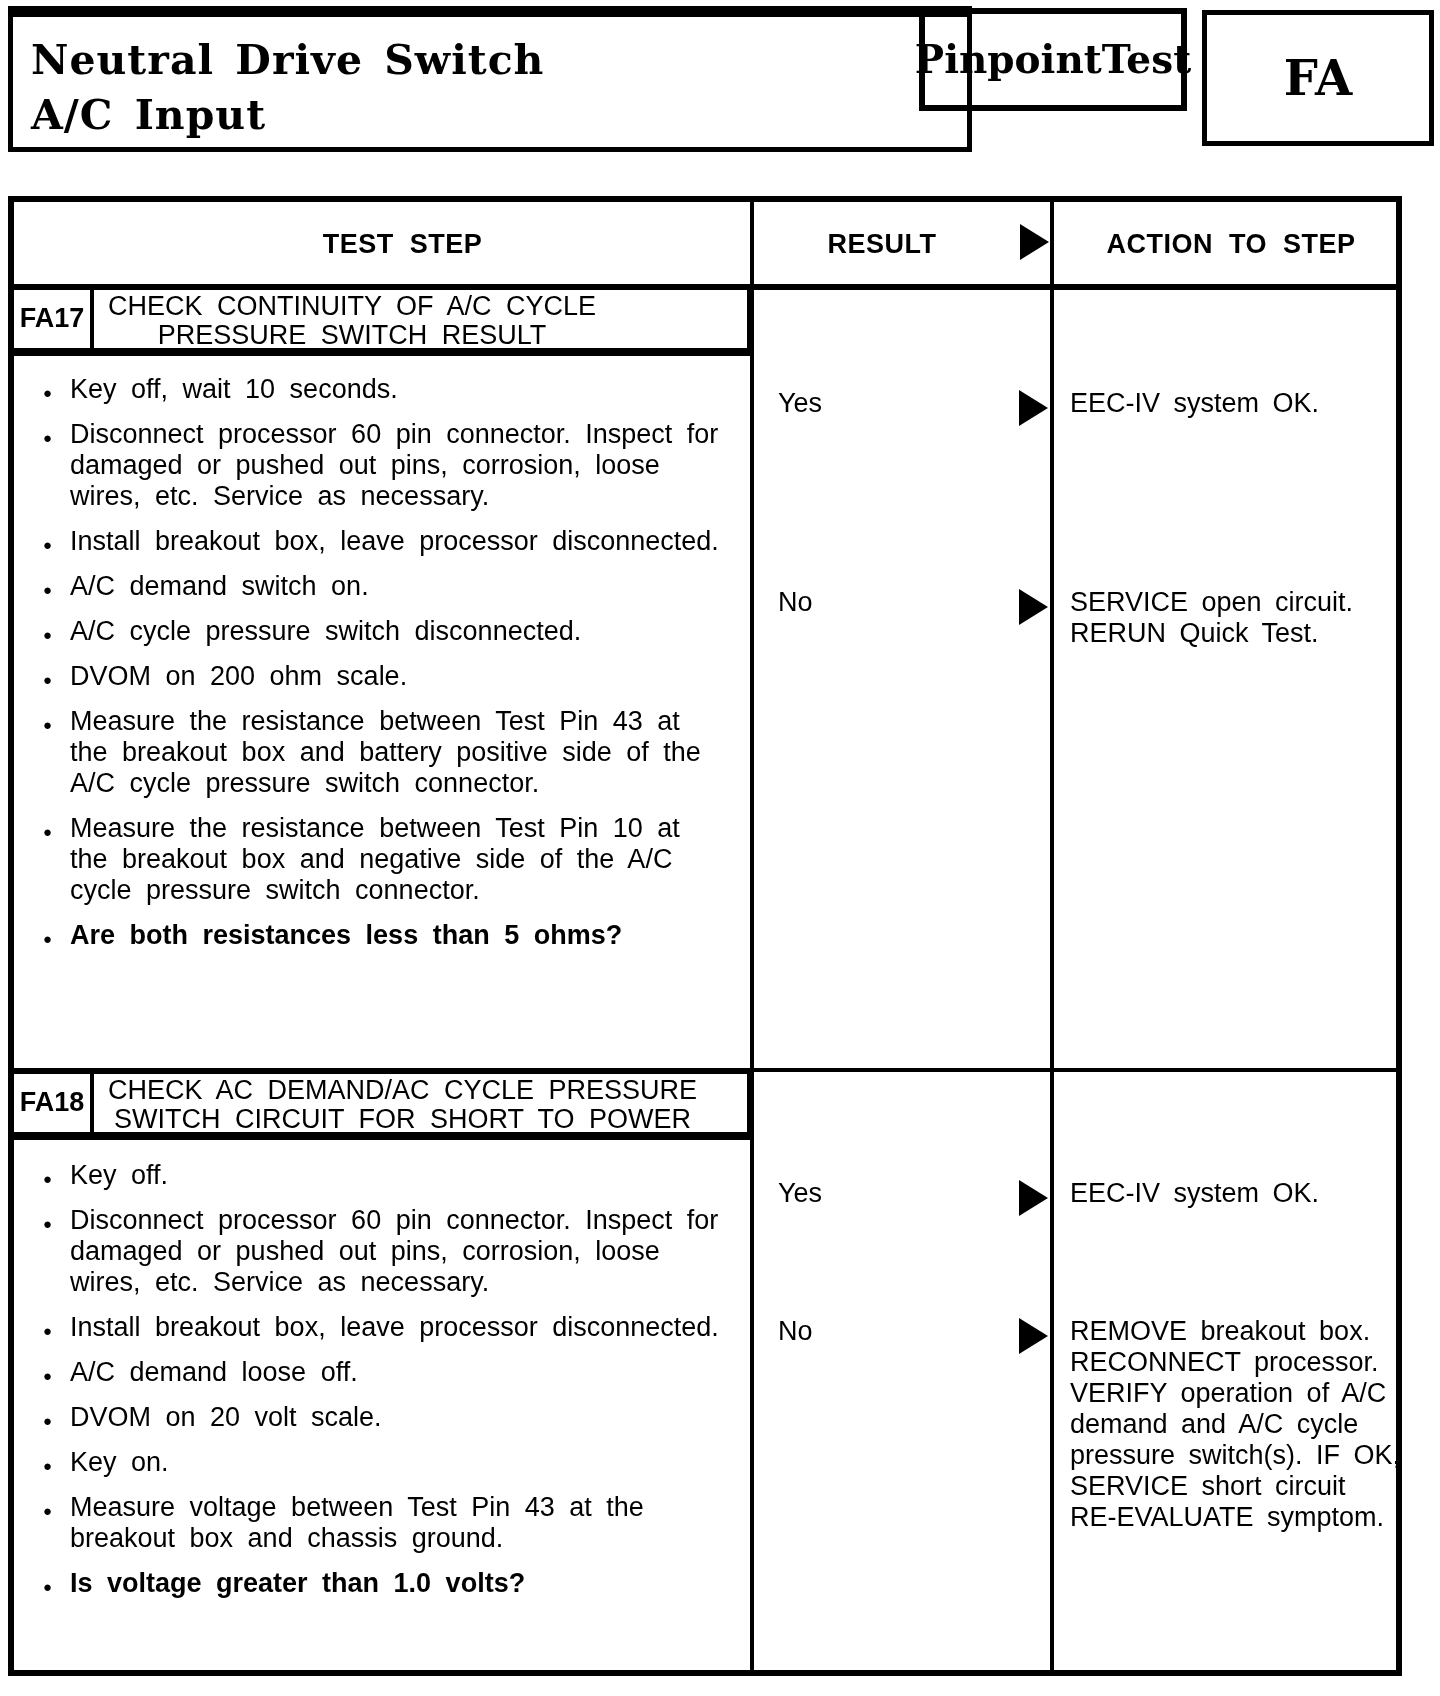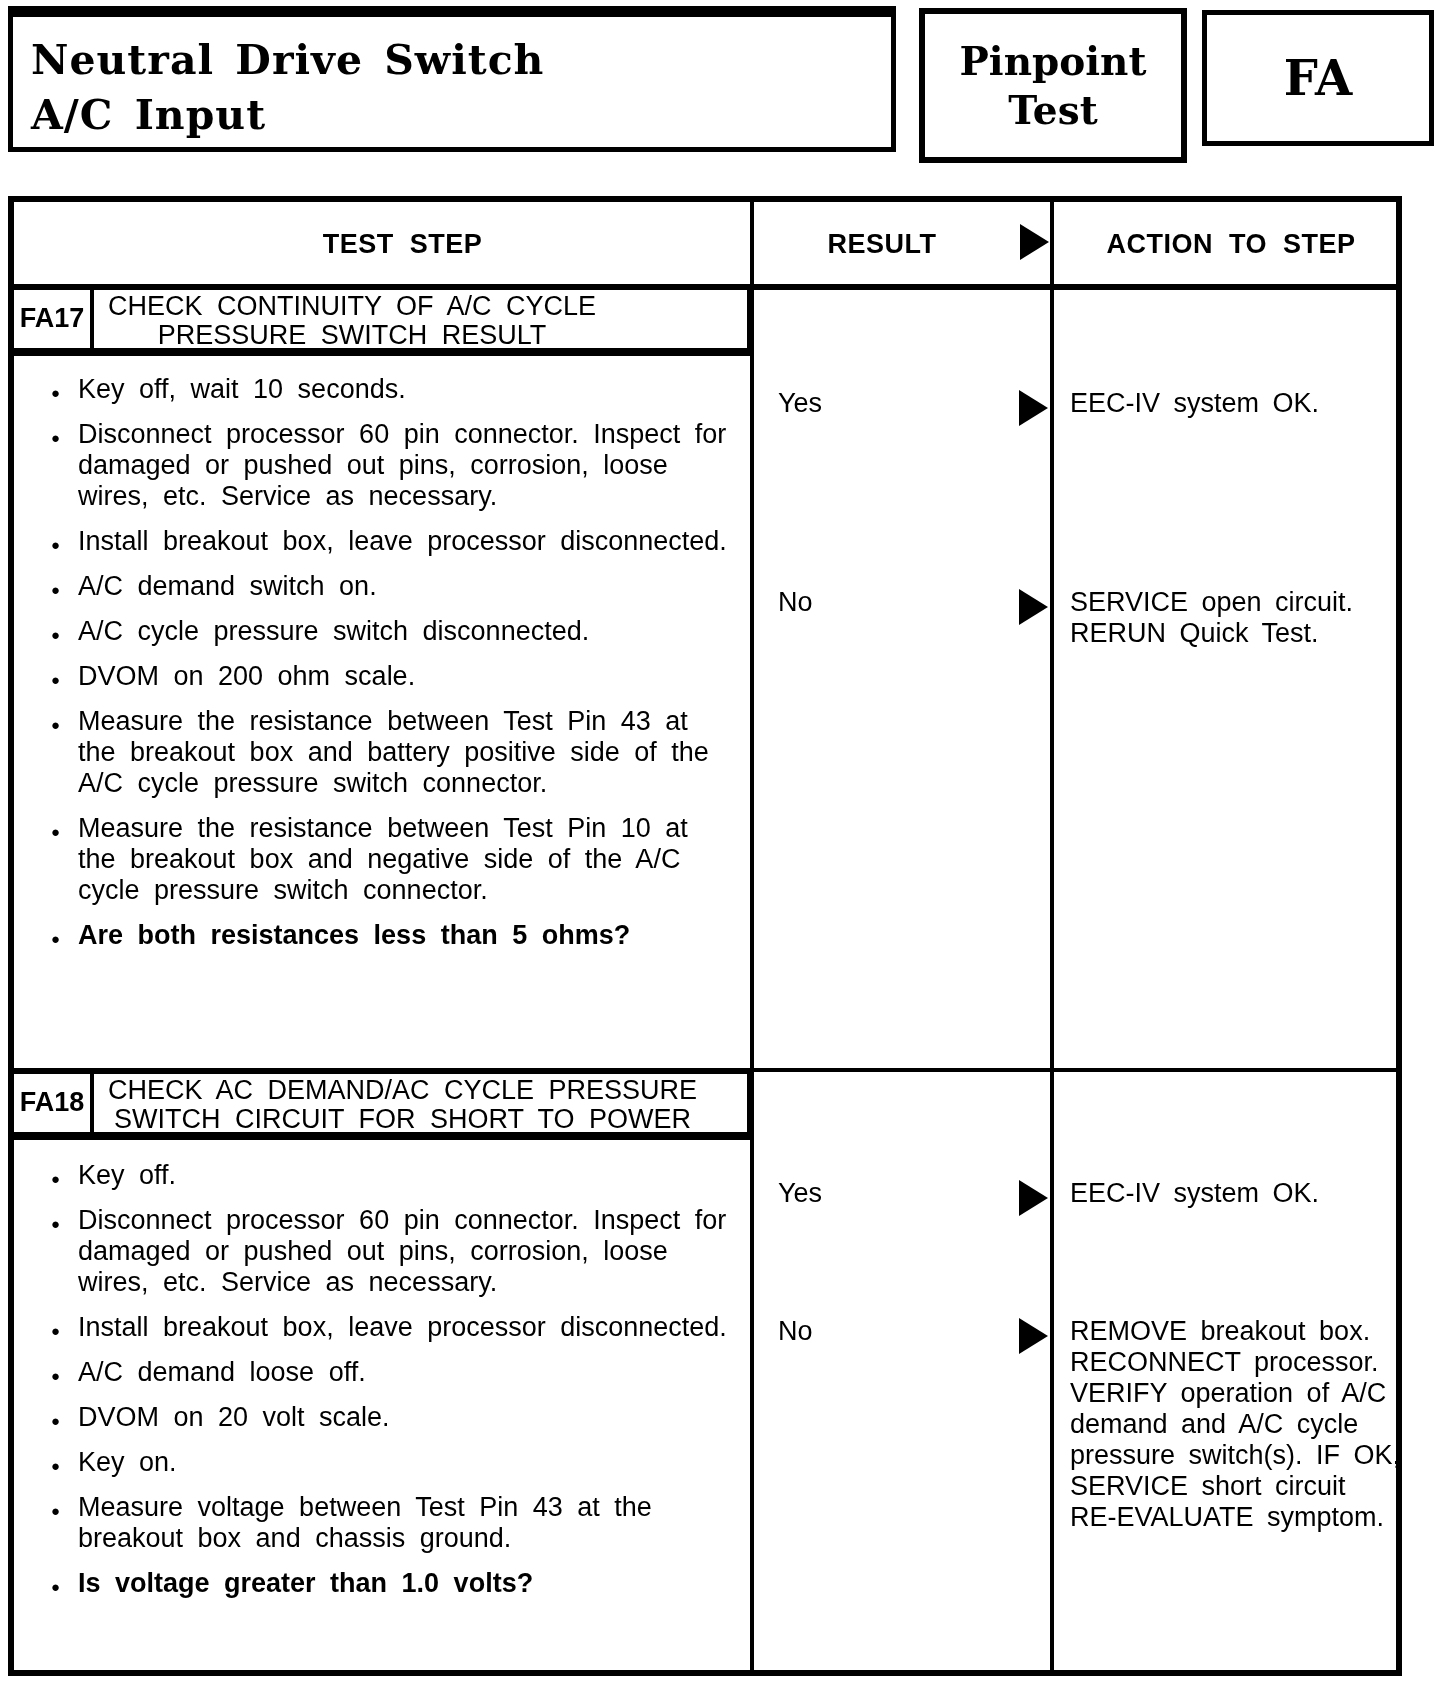--- a/index.html
+++ b/index.html
@@ -8,7 +8,7 @@
   .page { position:relative; width:1440px; height:1696px; background:#fff; }
 
   
-  .title-box { position:absolute; left:8px; top:6px; width:888px; height:146px;
+  .title-box { position:absolute; left:8px; top:6px; width:964px; height:146px;
                border:5px solid #000; border-top-width:11px; padding:16px 0 0 18px; }
   .title-box .tline { font-family:"DejaVu Serif", serif; font-weight:bold; font-size:41px;
                       line-height:55px; letter-spacing:1px; word-spacing:6px; }

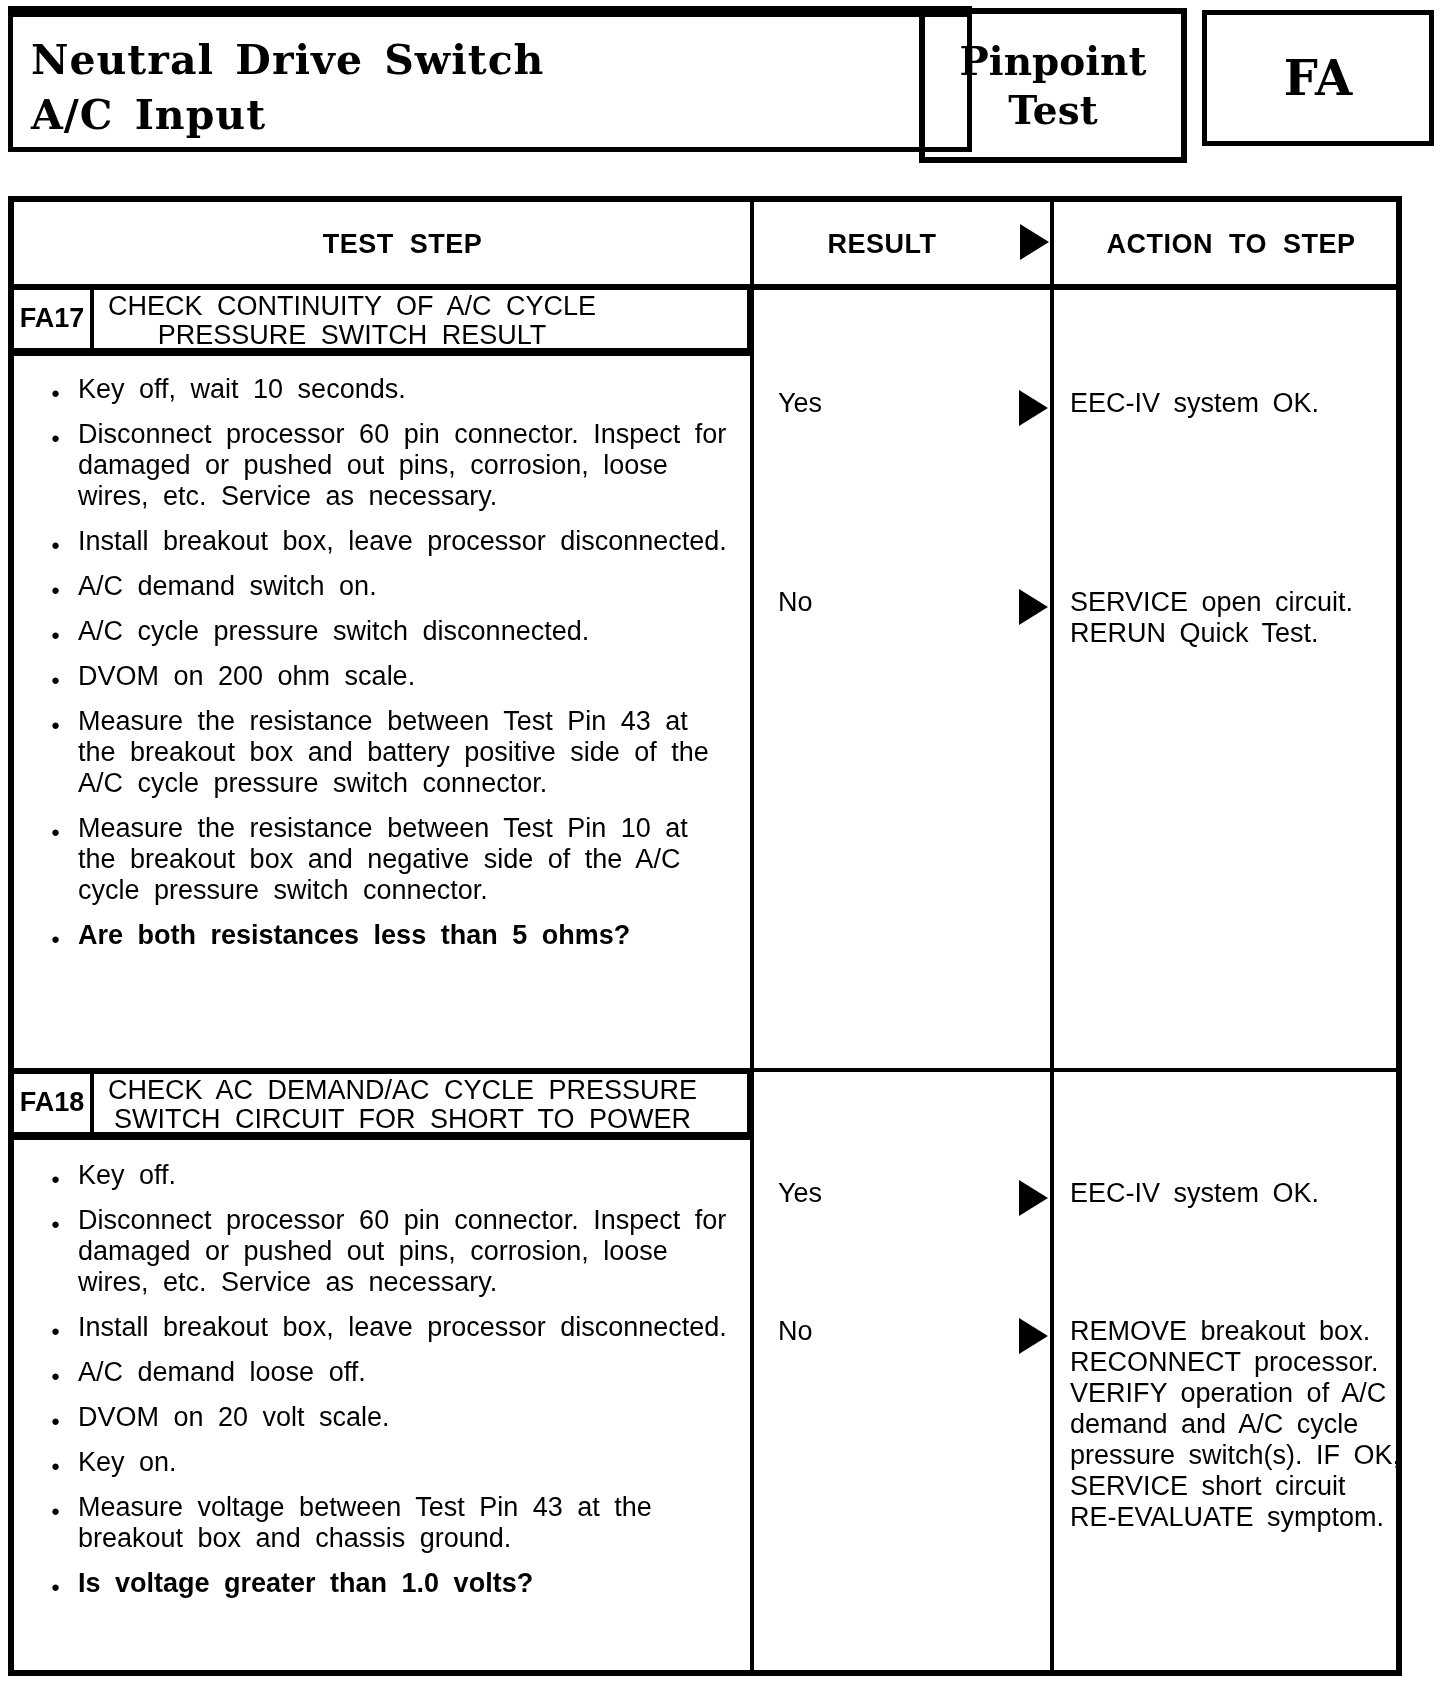--- a/index.html
+++ b/index.html
@@ -12,8 +12,8 @@
                border:5px solid #000; border-top-width:11px; padding:16px 0 0 18px; }
   .title-box .tline { font-family:"DejaVu Serif", serif; font-weight:bold; font-size:41px;
                       line-height:55px; letter-spacing:1px; word-spacing:6px; }
-  .pinpoint-box { position:absolute; left:919px; top:8px; width:268px; height:155px;
-                  border:6px solid #000; display:flex; flex-direction:column;
+  .pinpoint-box { position:absolute; left:919px; top:8px; width:268px; height:103px;
+                  border:6px solid #000; display:flex; flex-direction:row;
                   align-items:center; justify-content:center; }
   .pinpoint-box .tline { font-family:"DejaVu Serif", serif; font-weight:bold; font-size:39px;
                          line-height:49px; }

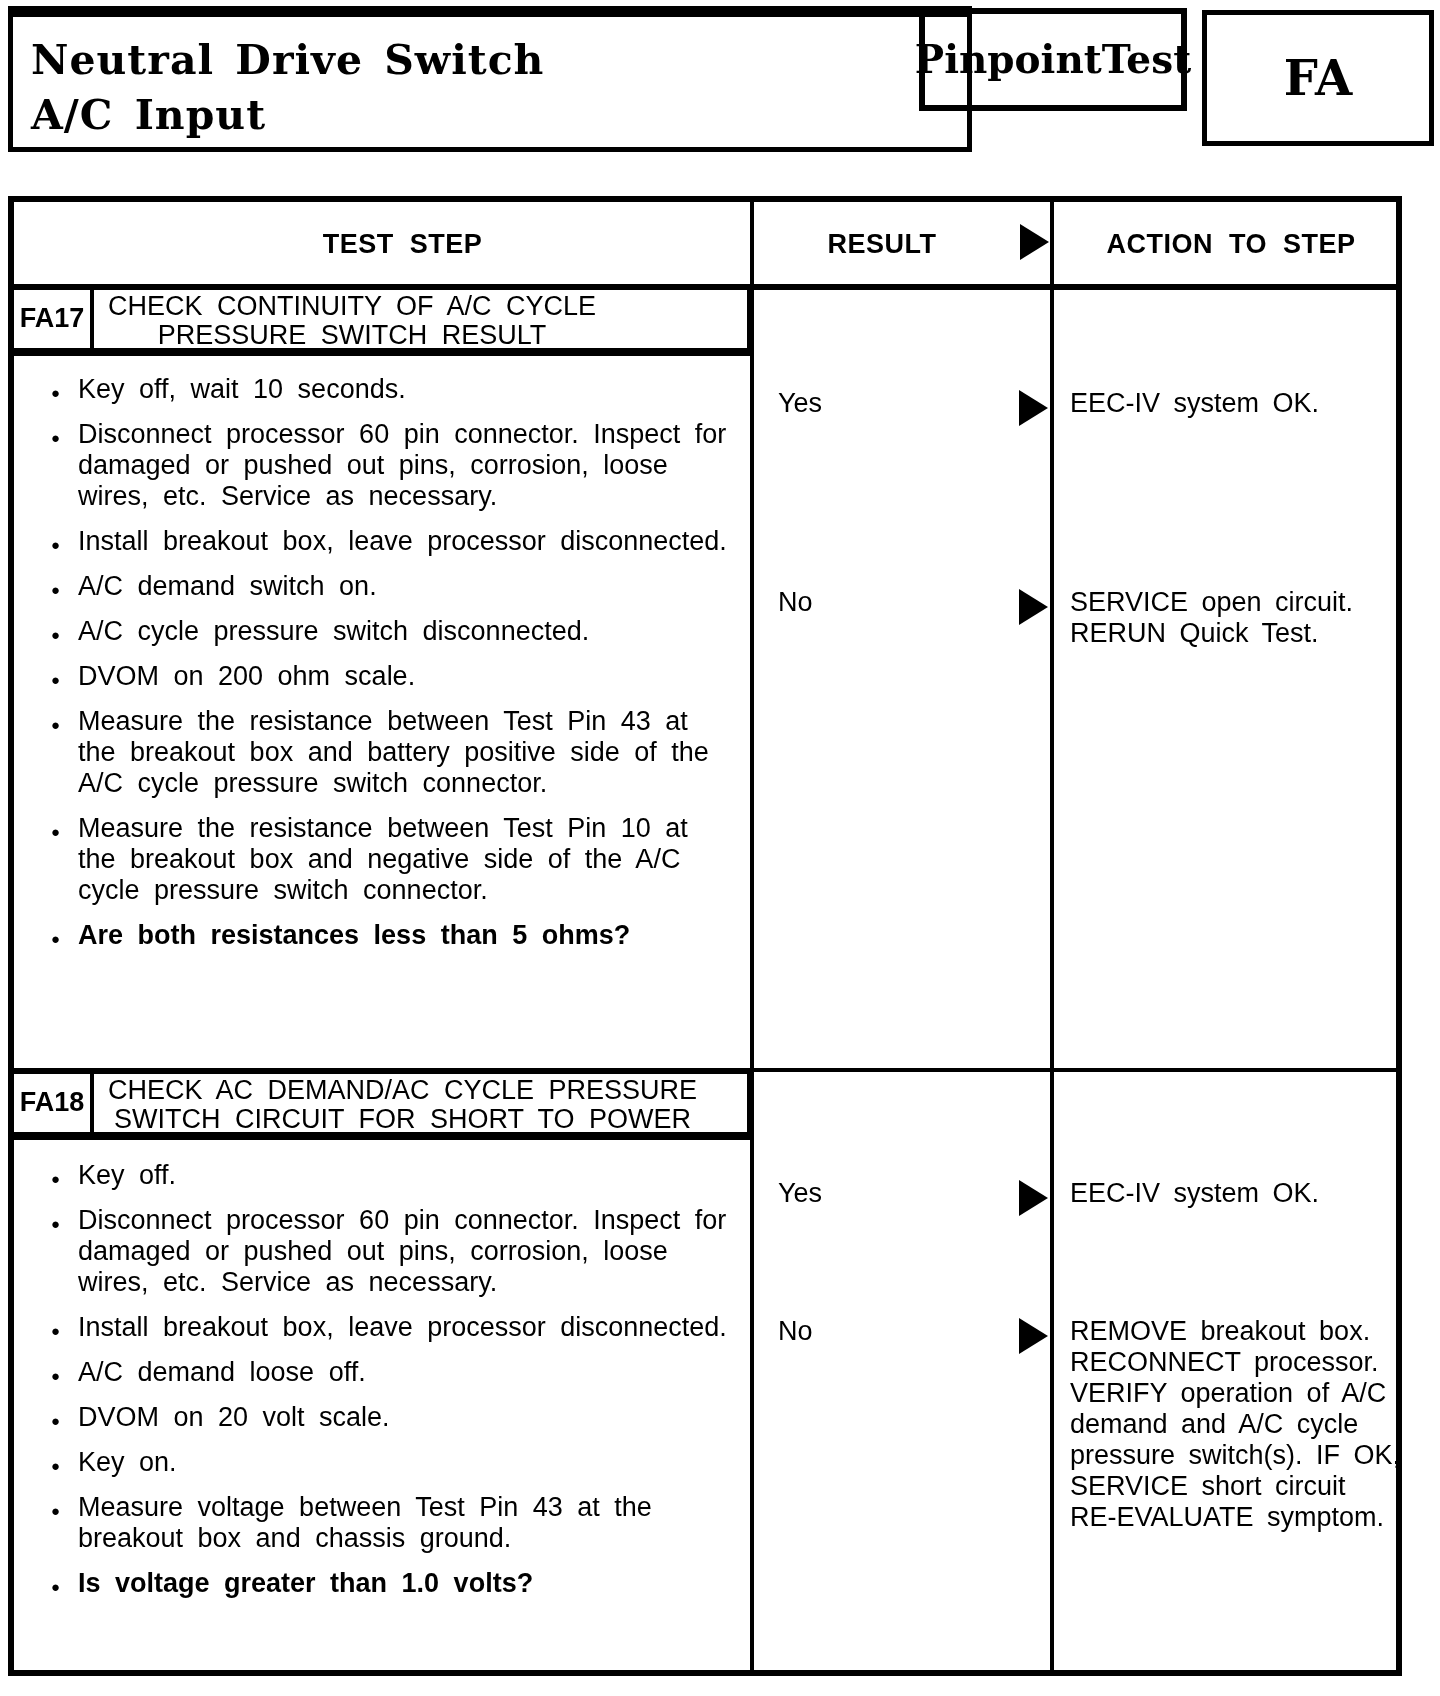--- a/index.html
+++ b/index.html
@@ -52,7 +52,7 @@
   .sec-title { padding:2px 0 0 14px; font-size:27px; line-height:29px; word-spacing:7px;text-align:center; }
 
   
-  .steps { position:absolute; left:16px; width:700px; list-style:none; padding:14px 0 0 48px; }
+  .steps { position:absolute; left:8px; width:700px; list-style:none; padding:14px 0 0 48px; }
   .steps.s0 { top:158px; }
   .steps.s1 { top:944px; }
   .step { position:relative; font-size:27px; line-height:31px; word-spacing:7px;

